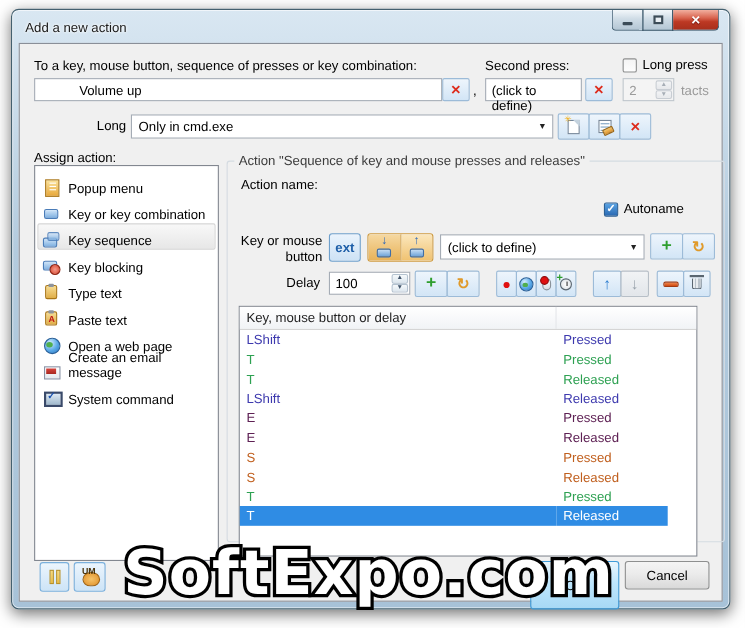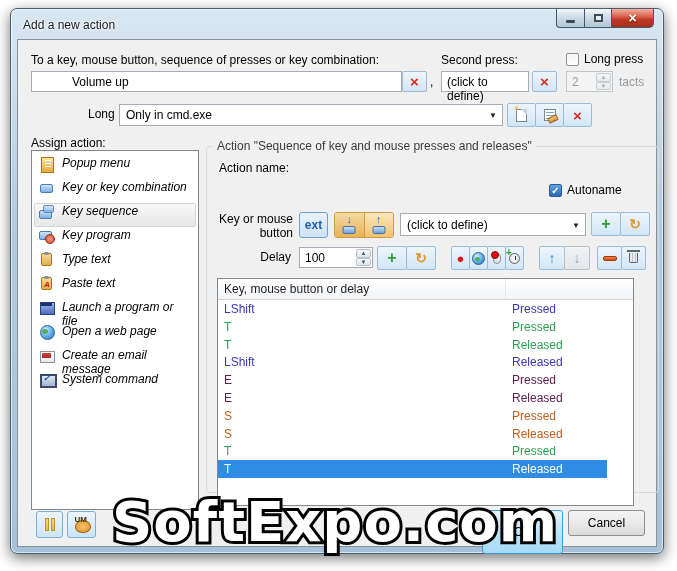--- a/index.html
+++ b/index.html
@@ -114,8 +114,8 @@
 
   
   .listbox { position: absolute; background: #fff; border: 1px solid #828790; padding: 4px 2px; }
-  .side-item { height: 24px; display: flex; align-items: flex-start; gap: 7px; padding: 0 4px;
-    border: 1px solid transparent; border-radius: 2px; font-style: italic; }
+  .side-item { height: 24px; display: flex; align-items: flex-end; gap: 7px; padding: 0 4px;
+    border: 1px solid transparent; border-radius: 2px; }
   .side-item.sel { background: linear-gradient(#f8f8f8, #e7e7e7); border-color: #d5d5d5; }
   .sic { width: 16px; height: 16px; flex: none; position: relative; }
   .ic-popup-menu::before { content: ""; position: absolute; left: 2px; top: 1px; width: 11px; height: 14px;

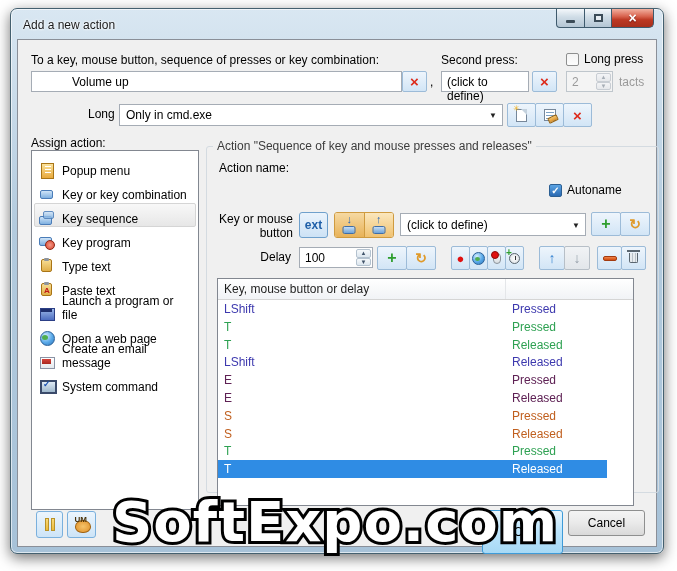--- a/index.html
+++ b/index.html
@@ -278,7 +278,7 @@
           <span class="sic ic-key-blocking">
             <span class="kcap"></span>
           </span>
-          <span>Key program</span>
+          <span>Key blocking</span>
         </div>
         <div class="side-item">
           <span class="sic ic-type-text">

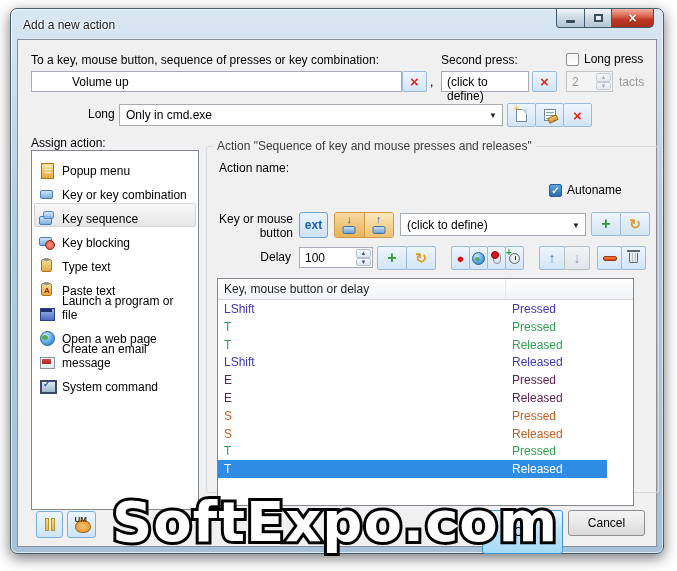--- a/index.html
+++ b/index.html
@@ -293,10 +293,6 @@
           <span>Paste text</span>
         </div>
         <div class="side-item">
-          <span class="sic ic-launch-program"></span>
-          <span>Launch a program or file</span>
-        </div>
-        <div class="side-item">
           <span class="sic ic-open-web-page"></span>
           <span>Open a web page</span>
         </div>

